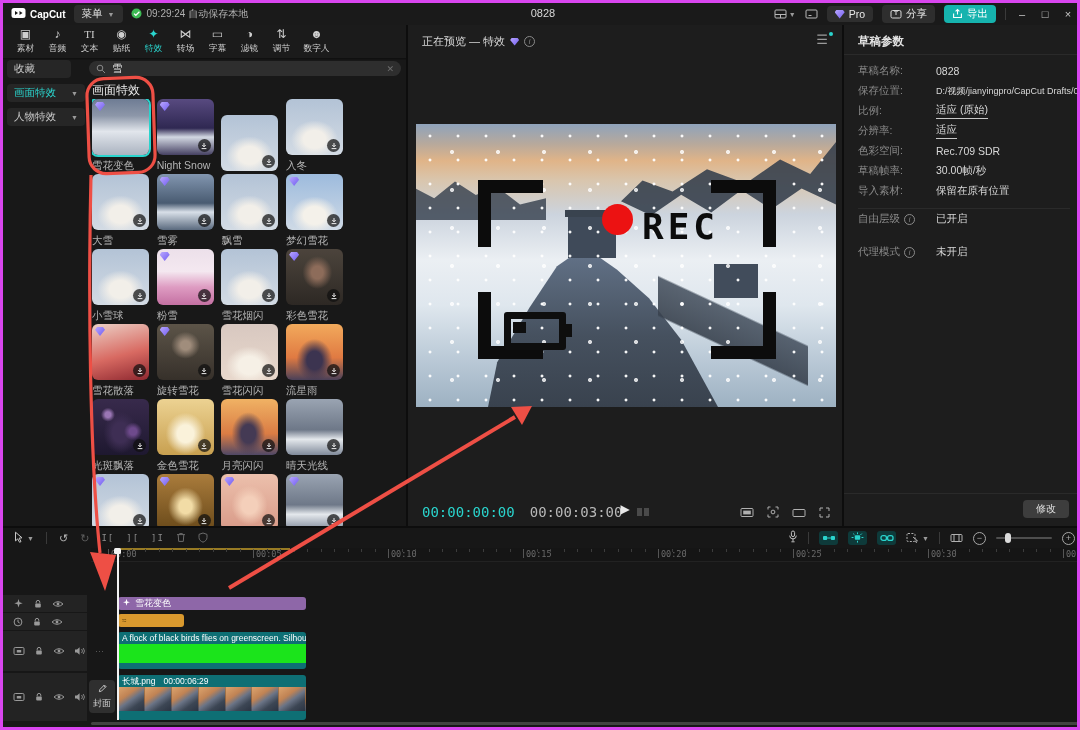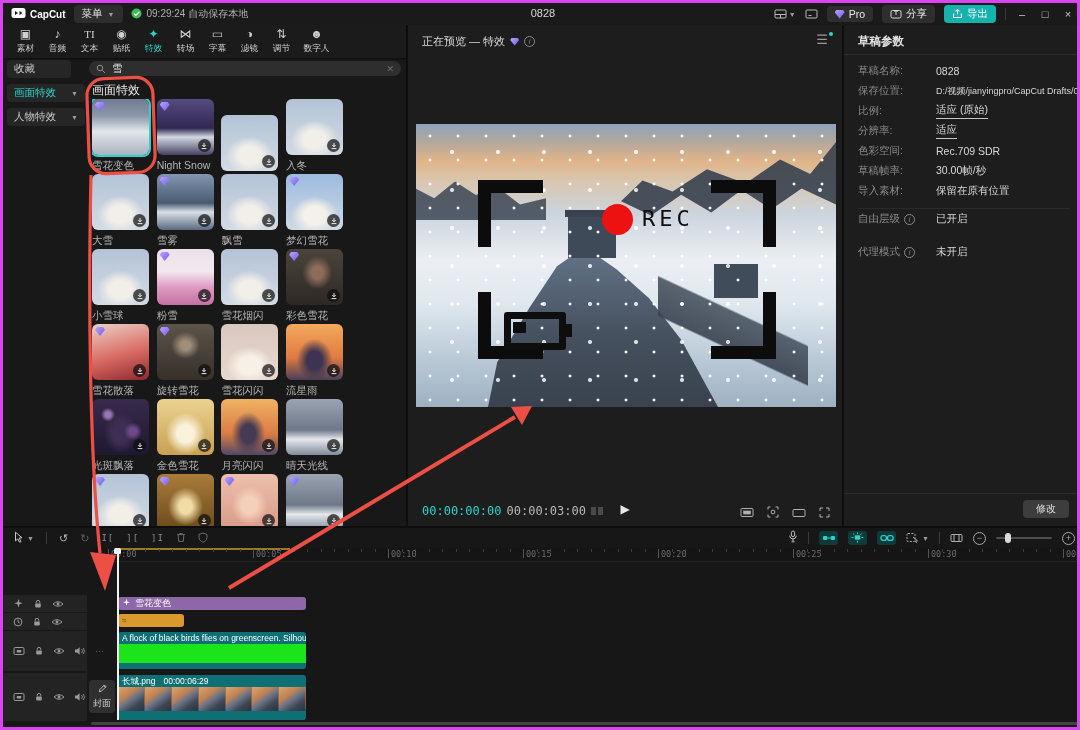--- a/index.html
+++ b/index.html
@@ -84,7 +84,7 @@
   .br.bl{left:62px;bottom:48px;border-left-width:13px;border-bottom-width:13px;}
   .br.br2{right:60px;bottom:48px;border-right-width:13px;border-bottom-width:13px;}
   .recdot{position:absolute;left:186px;top:80px;width:31px;height:31px;border-radius:50%;background:#ec1212;}
-  .rectxt{position:absolute;left:226px;top:82px;font-size:22px;font-weight:normal;color:#0c0c0c;letter-spacing:4px;font-family:"DejaVu Sans Mono",monospace;}
+  .rectxt{position:absolute;left:226px;top:82px;font-size:36px;font-weight:bold;color:#0c0c0c;letter-spacing:4px;font-family:"DejaVu Sans Mono",monospace;}
   .batt{position:absolute;left:88px;top:188px;width:48px;height:24px;border:7px solid #0e0e0e;border-radius:3px;}
   .batt::before{content:"";position:absolute;left:2px;top:3px;width:13px;height:11px;background:#0e0e0e;}
   .batt::after{content:"";position:absolute;right:-13px;top:5px;width:6px;height:13px;background:#0e0e0e;}

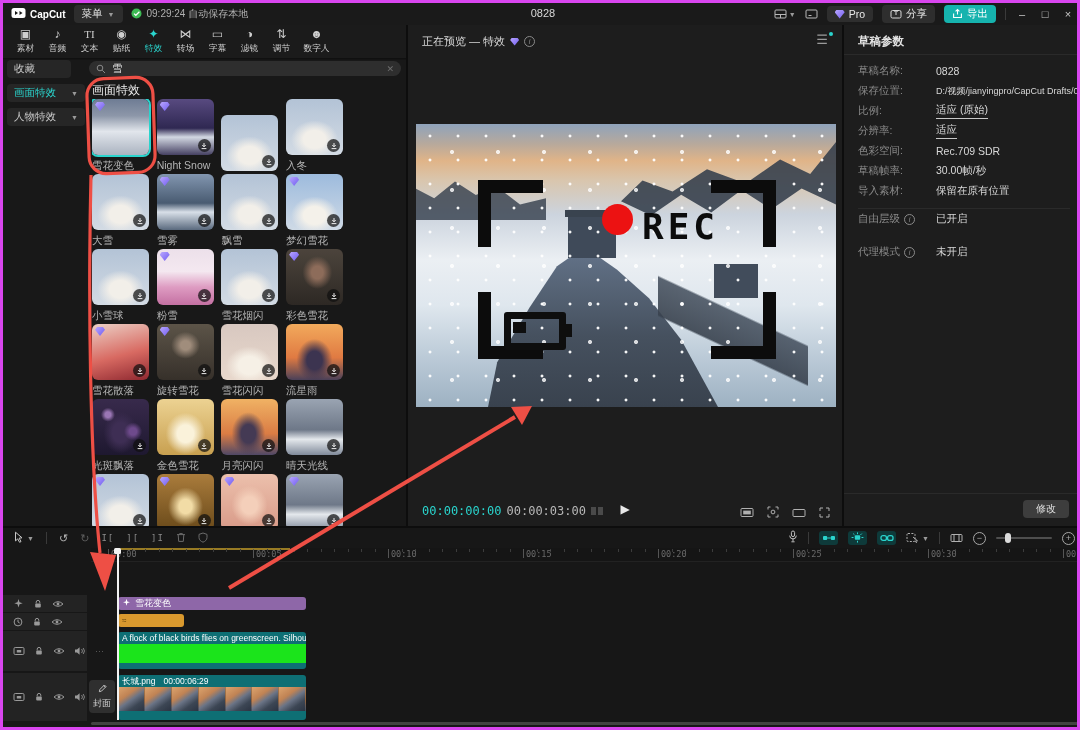--- a/index.html
+++ b/index.html
@@ -89,7 +89,7 @@
   .batt::before{content:"";position:absolute;left:2px;top:3px;width:13px;height:11px;background:#0e0e0e;}
   .batt::after{content:"";position:absolute;right:-13px;top:5px;width:6px;height:13px;background:#0e0e0e;}
   .pv-ctrl{position:absolute;left:0;bottom:6px;width:100%;height:18px;}
-  .pv-time{position:absolute;left:14px;top:2px;font-size:12px;font-family:"DejaVu Sans Mono",monospace;display:flex;gap:5px;align-items:center;}
+  .pv-time{position:absolute;left:14px;top:2px;font-size:14px;font-family:"DejaVu Sans Mono",monospace;display:flex;gap:15px;align-items:center;}
   .t-cur{color:#2ad4cd;}
   .t-tot{color:#b8b8b8;}
   .frames-ic{display:inline-flex;gap:2px;}

